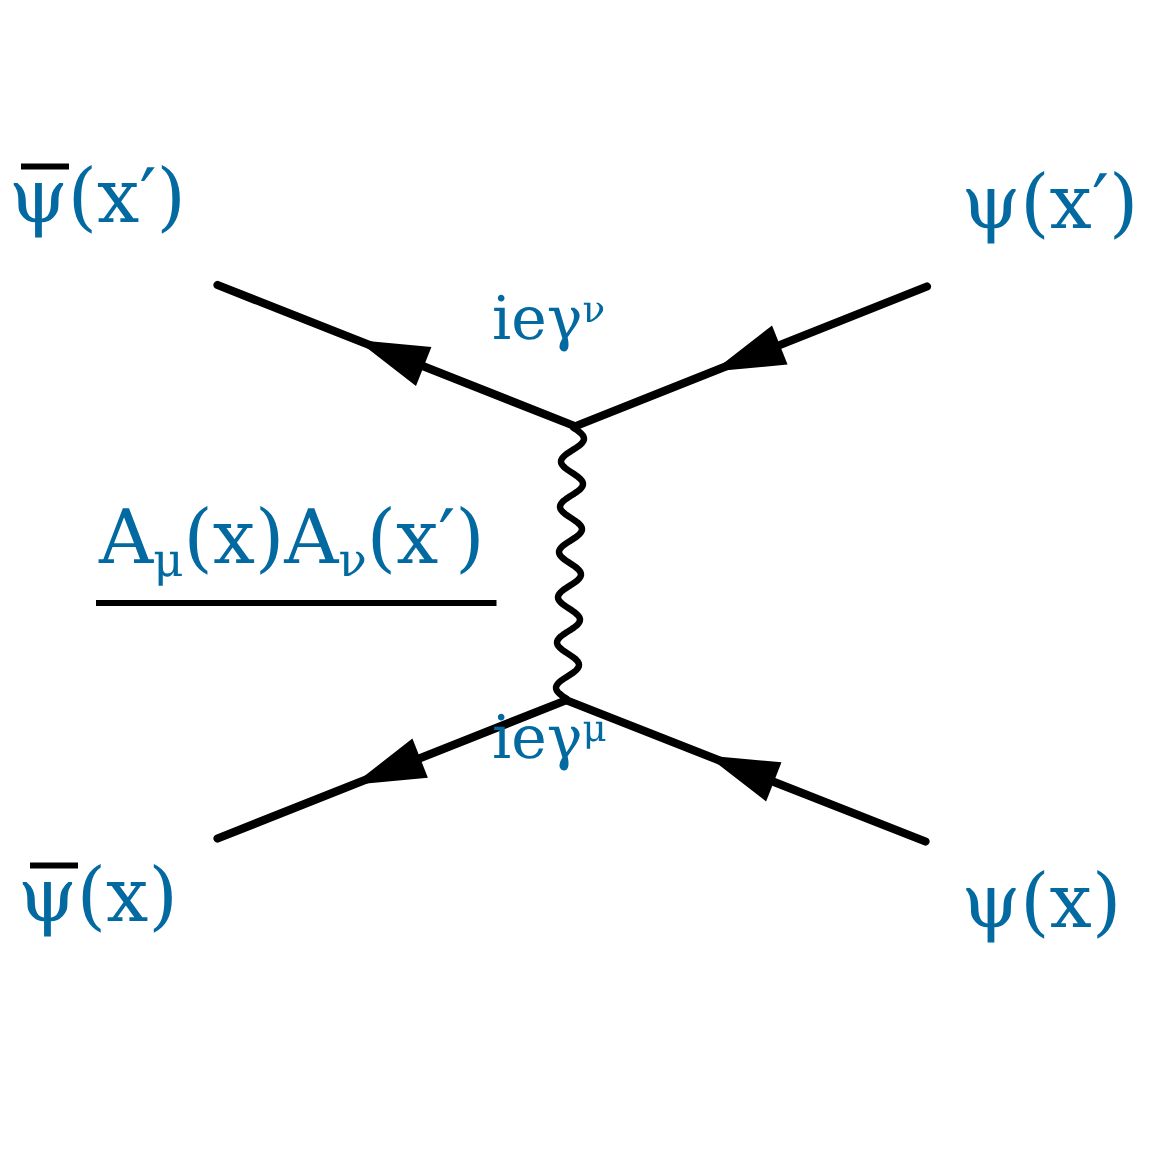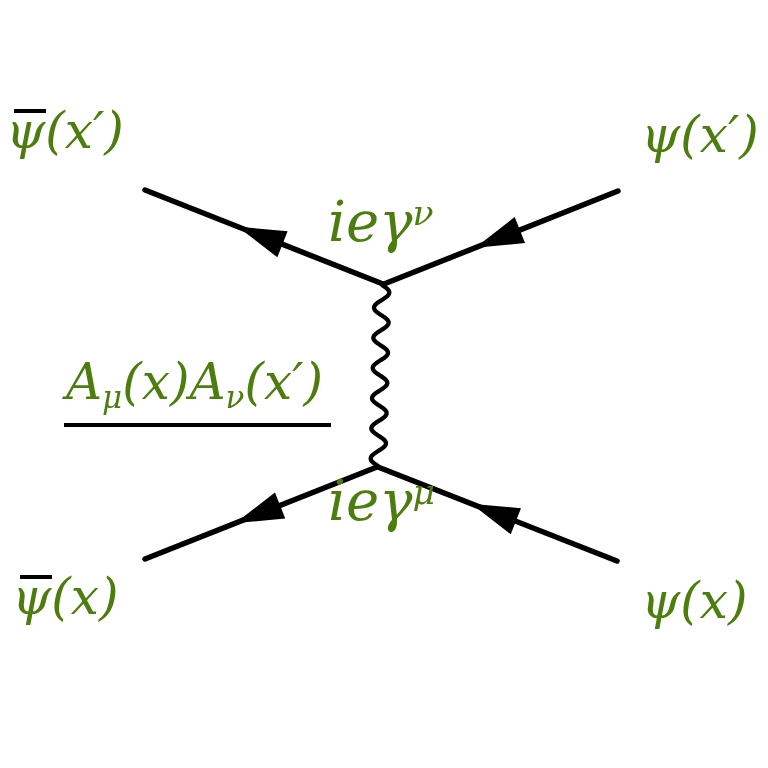--- a/index.html
+++ b/index.html
@@ -22,10 +22,9 @@
   }
   .lbl {
     position: absolute;
-    font-style: italic;
     white-space: nowrap;
     line-height: 1.1;
-    color: #4d7c0f;
+    color: #0369a1;
   }
   .corner { font-size: 50px; }
   .vertex { font-size: 56px; }

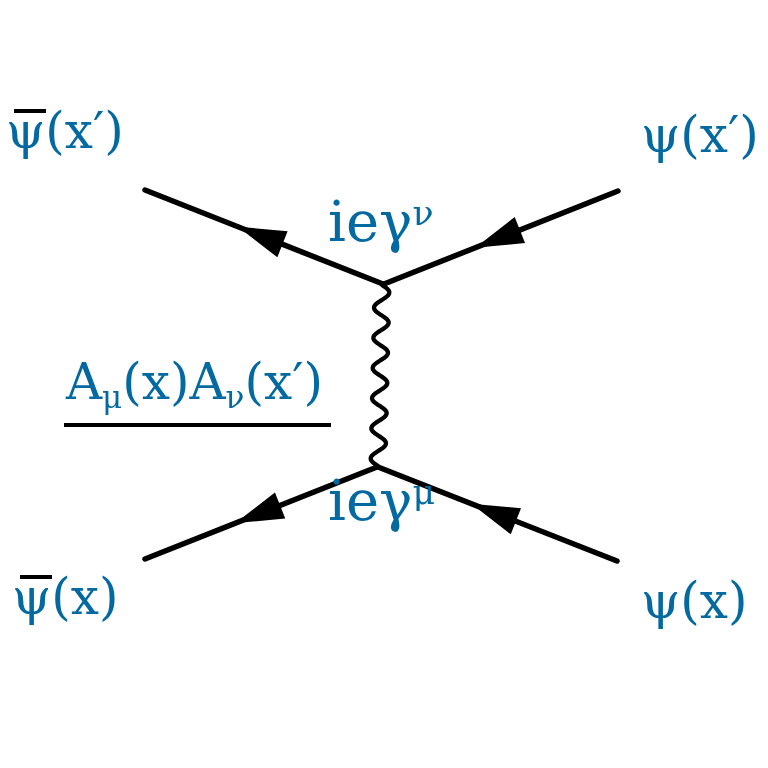--- a/index.html
+++ b/index.html
@@ -27,7 +27,7 @@
     color: #0369a1;
   }
   .corner { font-size: 50px; }
-  .vertex { font-size: 56px; }
+  .vertex { font-size: 40px; }
   .prop {
     font-size: 50px;
     border-bottom: 4px solid #000000;

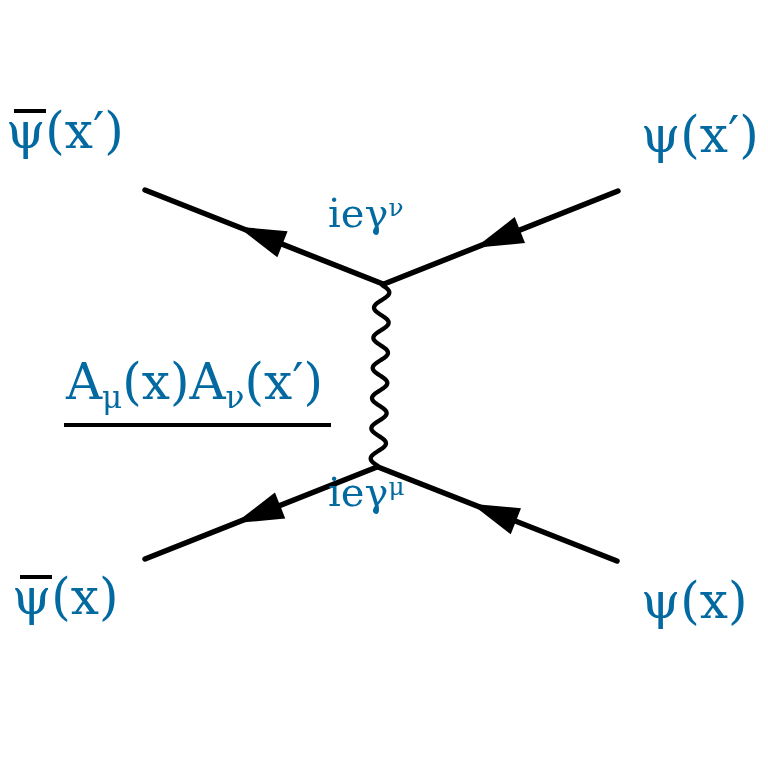--- a/index.html
+++ b/index.html
@@ -94,7 +94,7 @@
   <span>ieγ</span><span class="sp">μ</span>
 </div>
 
-<div class="lbl prop" style="left:64px; top:355px;">
+<div class="lbl prop" style="left:64px; top:331px;">
   <span>A</span><span class="sb">μ</span><span>(x)A</span><span class="sb">ν</span><span>(x′)</span>
 </div>
 

